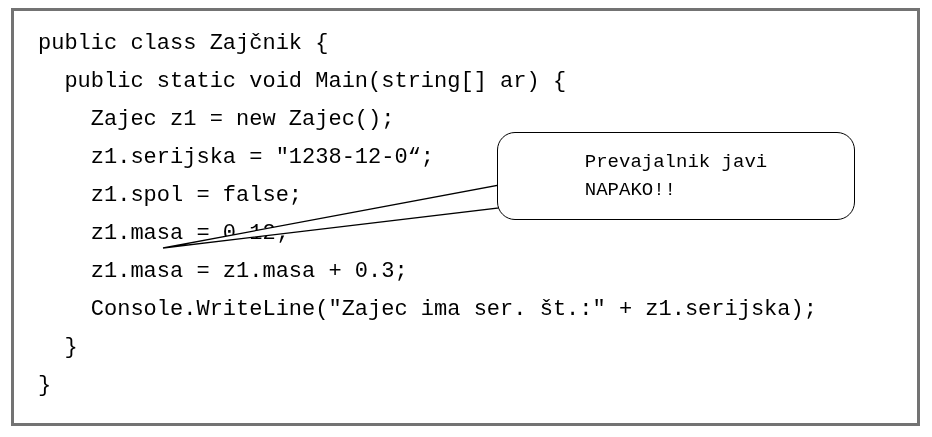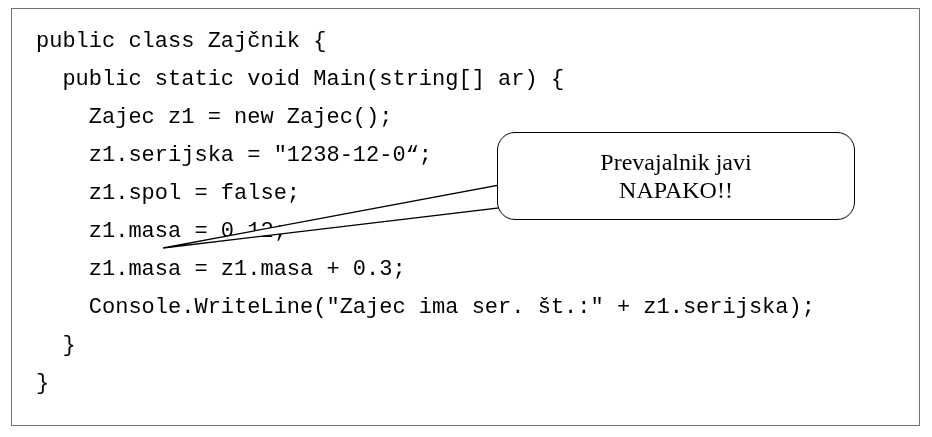--- a/index.html
+++ b/index.html
@@ -22,7 +22,7 @@
     top: 8px;
     width: 909px;
     height: 418px;
-    border: 1px solid #737373;
+    border: 3px solid #737373;
     box-sizing: border-box;
     background: #ffffff;
   }

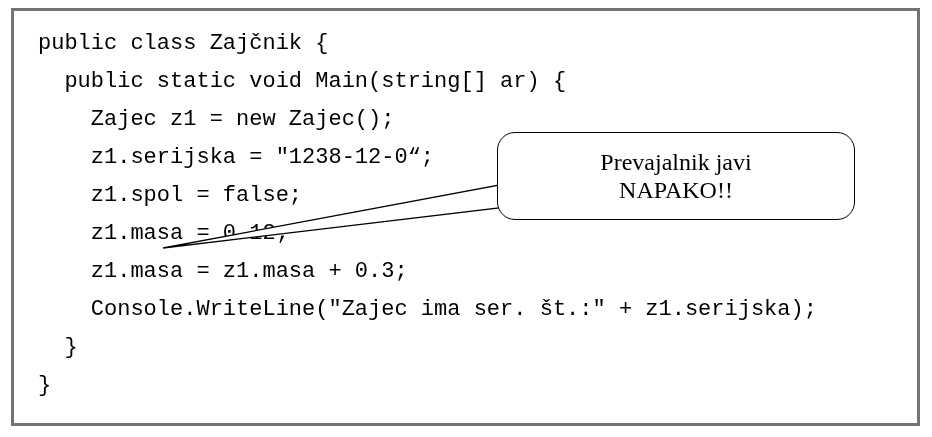--- a/index.html
+++ b/index.html
@@ -68,9 +68,8 @@
     justify-content: center;
   }
   #callout-text {
-    text-align: center;
-    font-family: Liberation Serif, serif;
-    font-size: 24px;
+    font-family: Liberation Mono, monospace;
+    font-size: 19px;
     line-height: 28px;
     color: #000000;
     white-space: pre-line;

